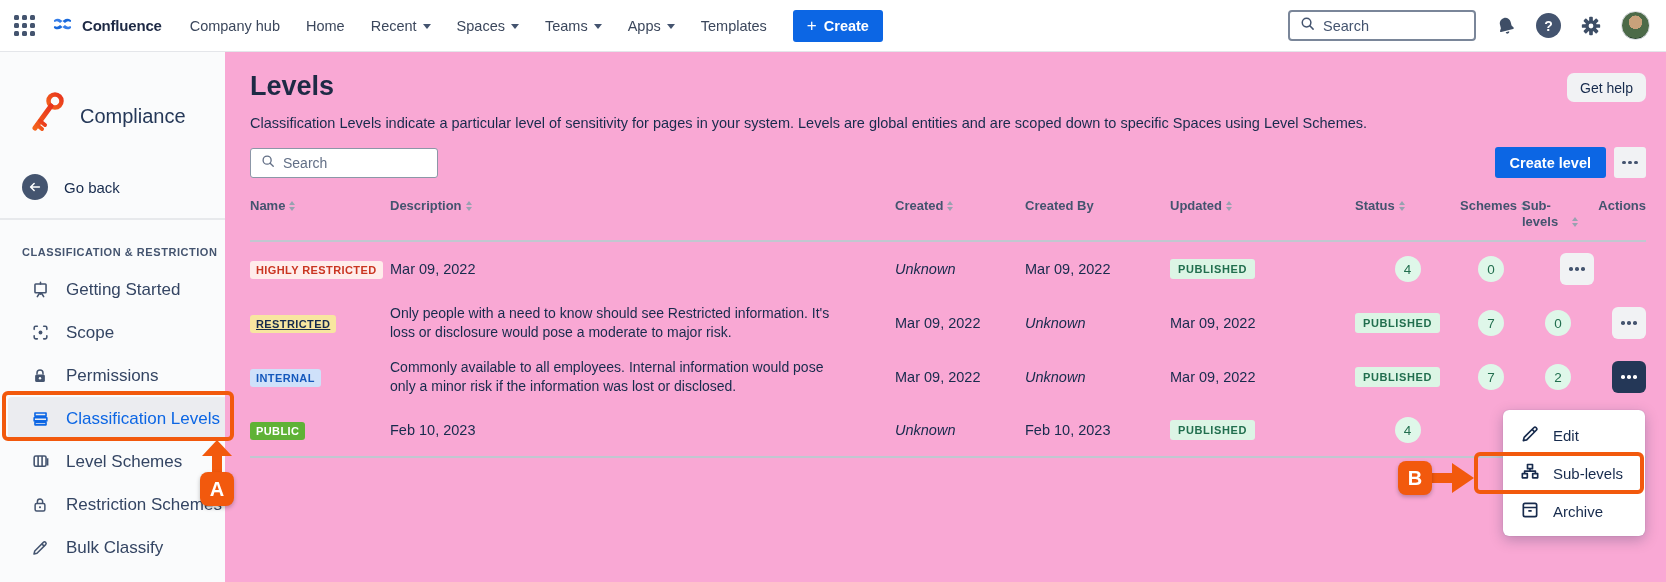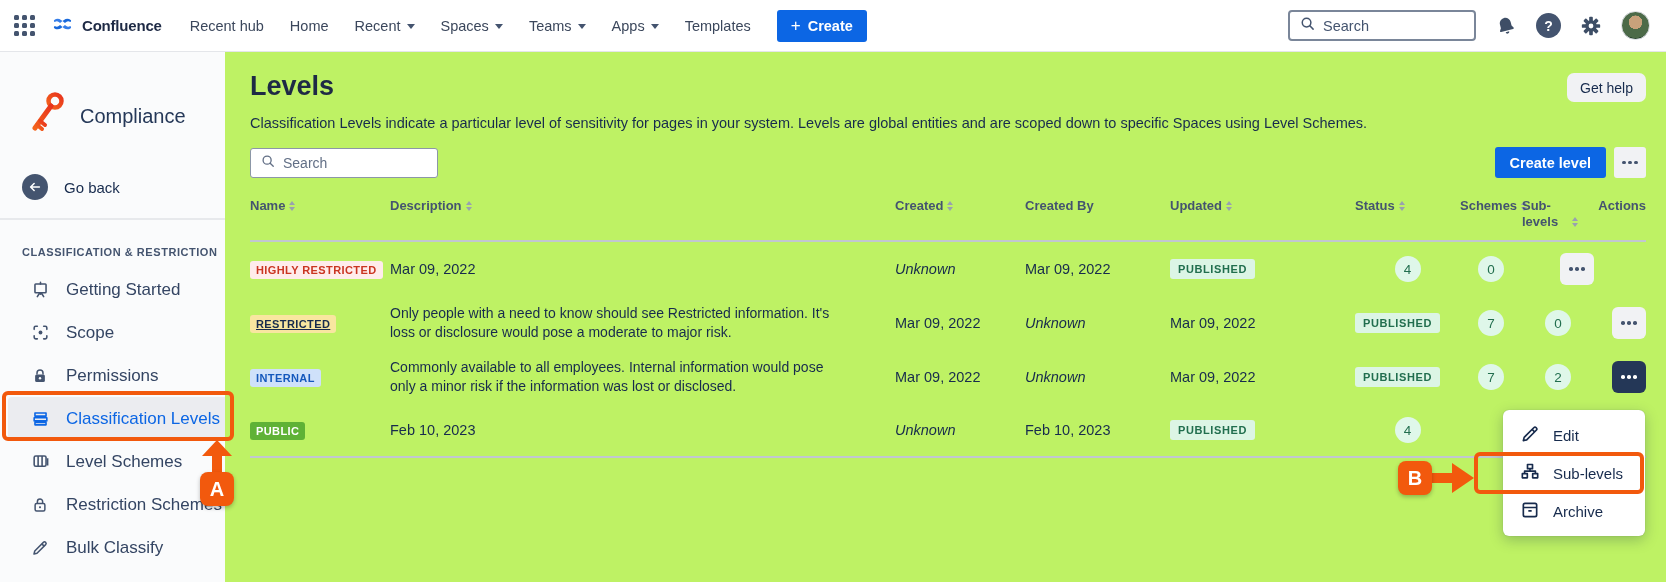--- a/index.html
+++ b/index.html
@@ -151,7 +151,7 @@
     </div>
     <nav class="topnav">
       <span class="navitem">
-          <span>Recent hub</span>
+          <span>Company hub</span>
         </span>
       <span class="navitem">
           <span>Home</span>

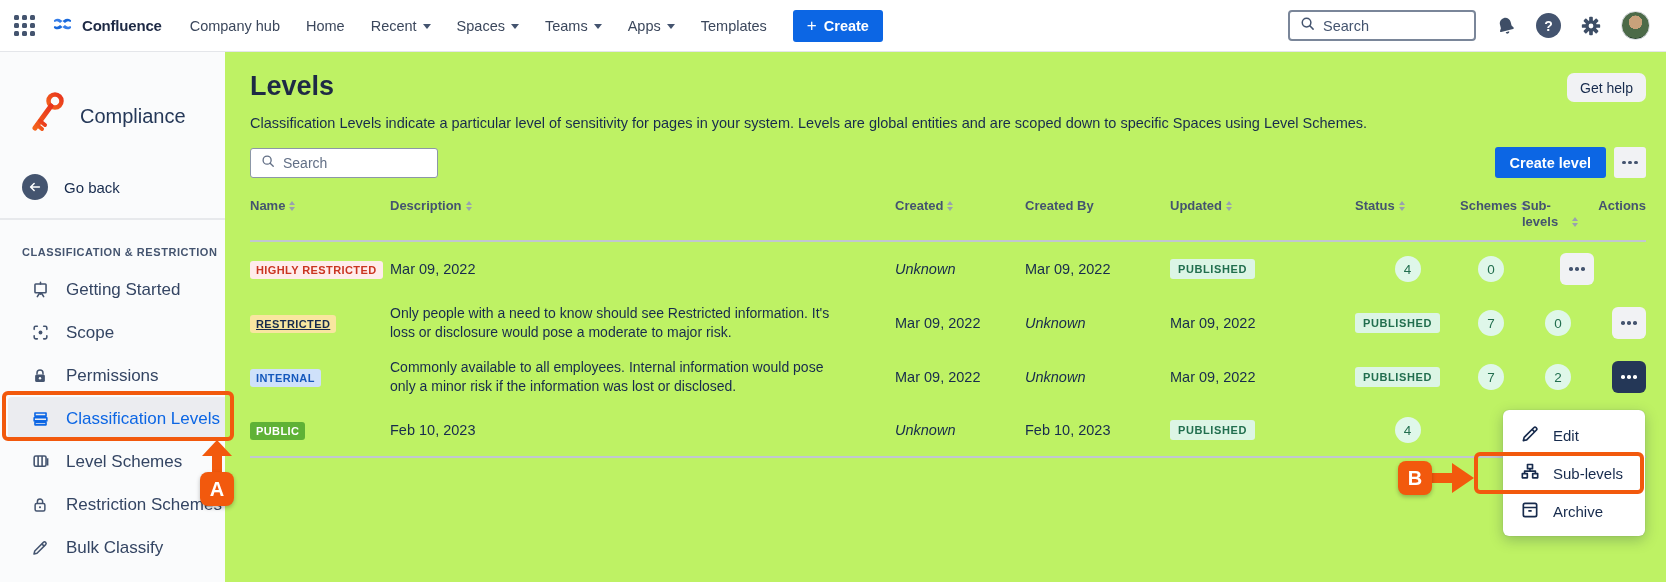--- a/index.html
+++ b/index.html
@@ -49,7 +49,7 @@
   .side-item .sicon { width:20px; display:flex; justify-content:center; }
 
   
-  .main { position:absolute; top:52px; left:225px; width:1441px; height:530px; background:#bef264; padding:18px 20px 0 25px; }
+  .main { position:absolute; top:52px; left:225px; width:1441px; height:530px; background:#f9a8d4; padding:18px 20px 0 25px; }
   .main-head { display:flex; justify-content:space-between; align-items:flex-start; }
   .page-title { font-size:27px; font-weight:700; color:#1E2A45; line-height:32px; }
   .btn-gethelp { background:#F1F2F4; border:none; border-radius:7px; height:29px; padding:0 13px; font-size:14px;

